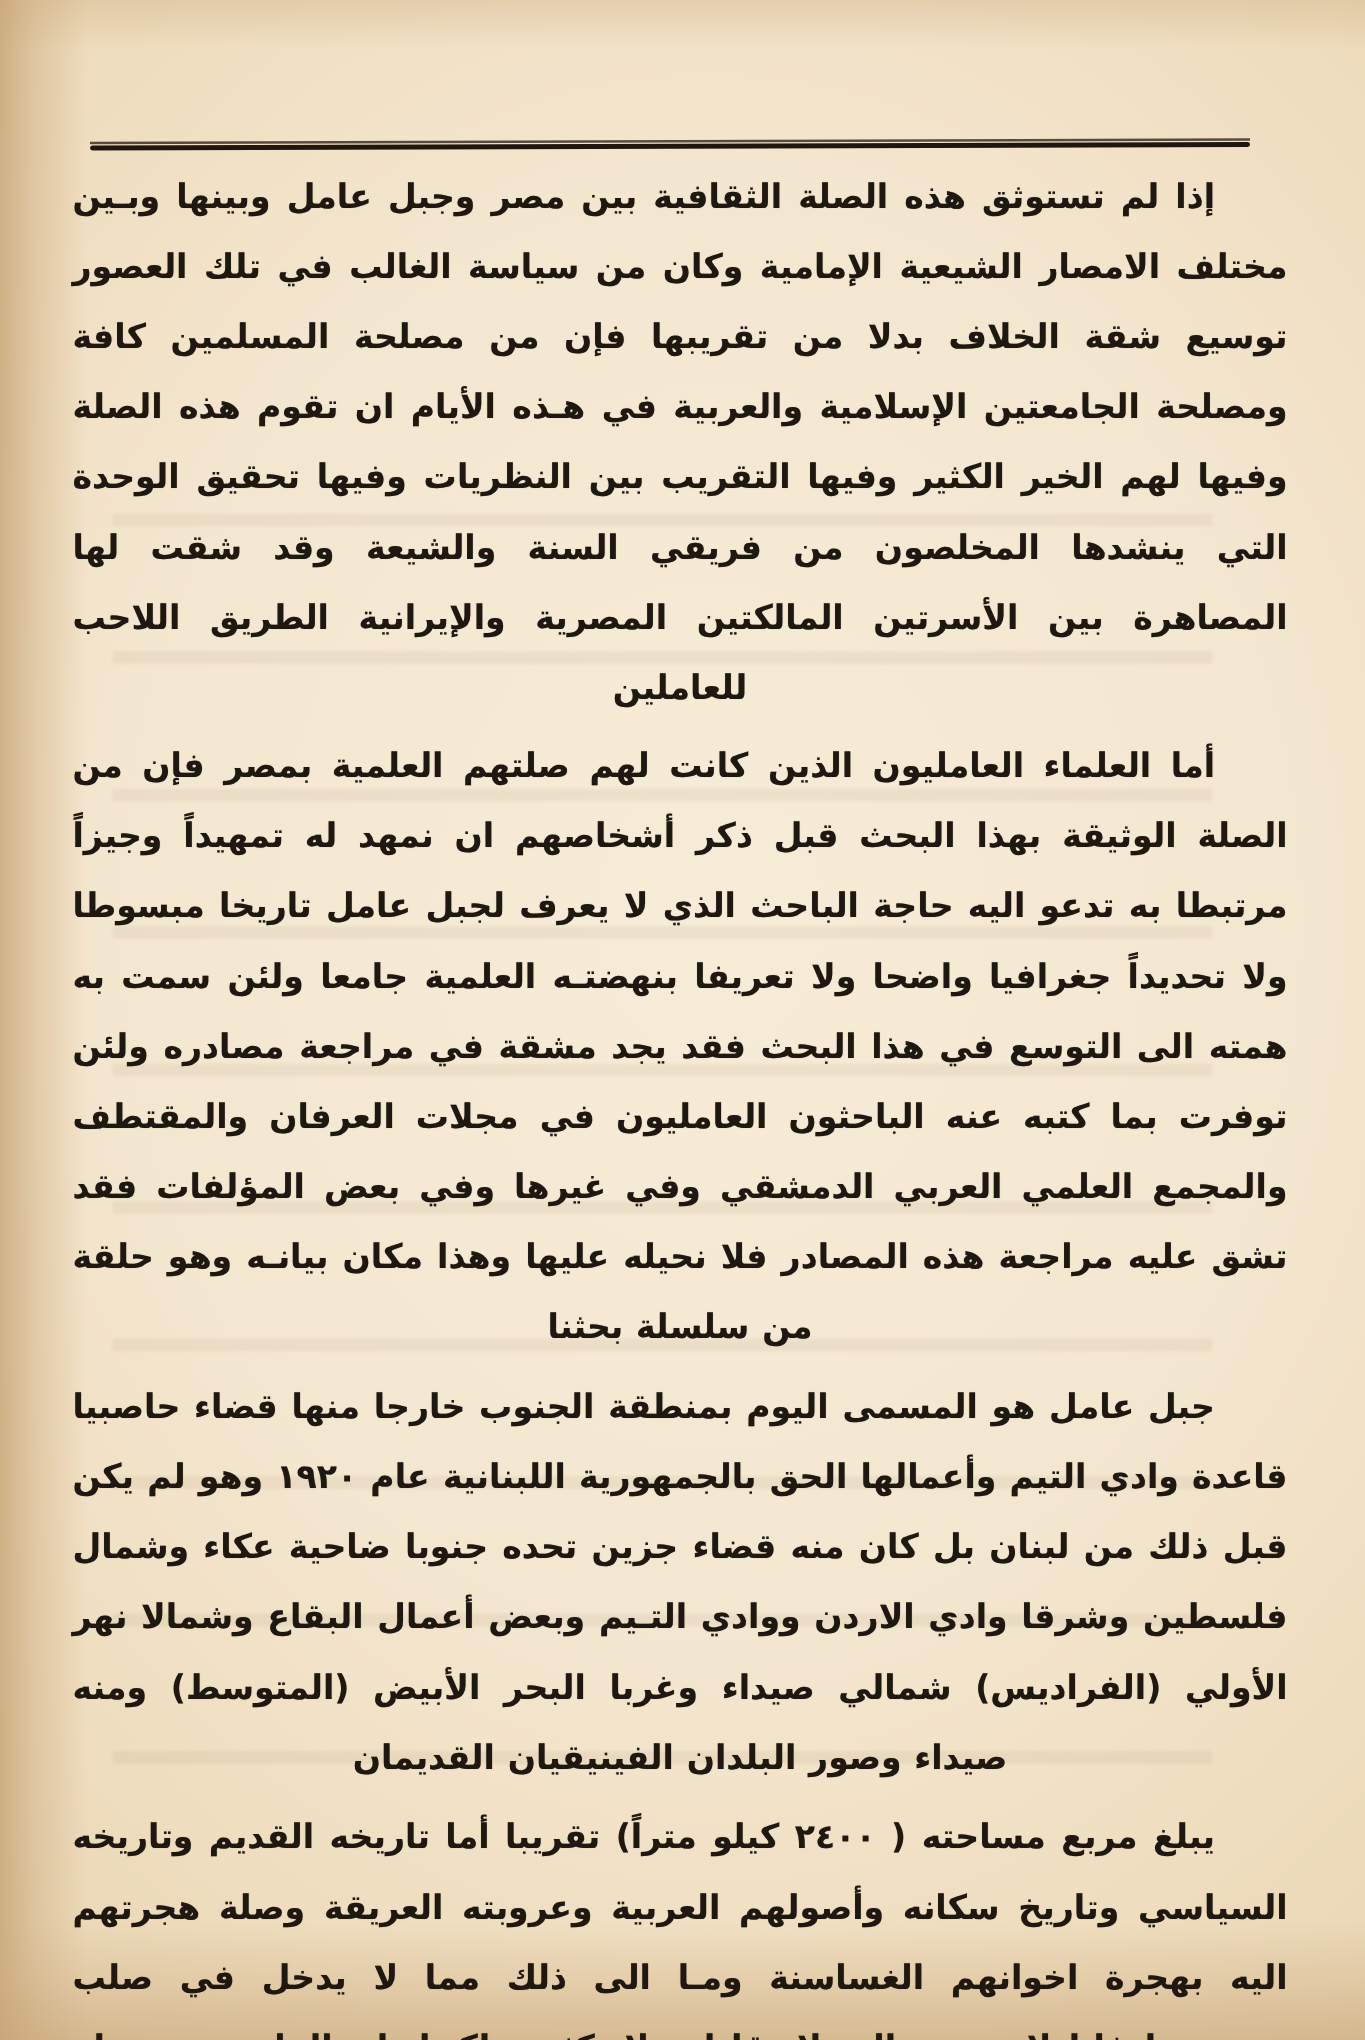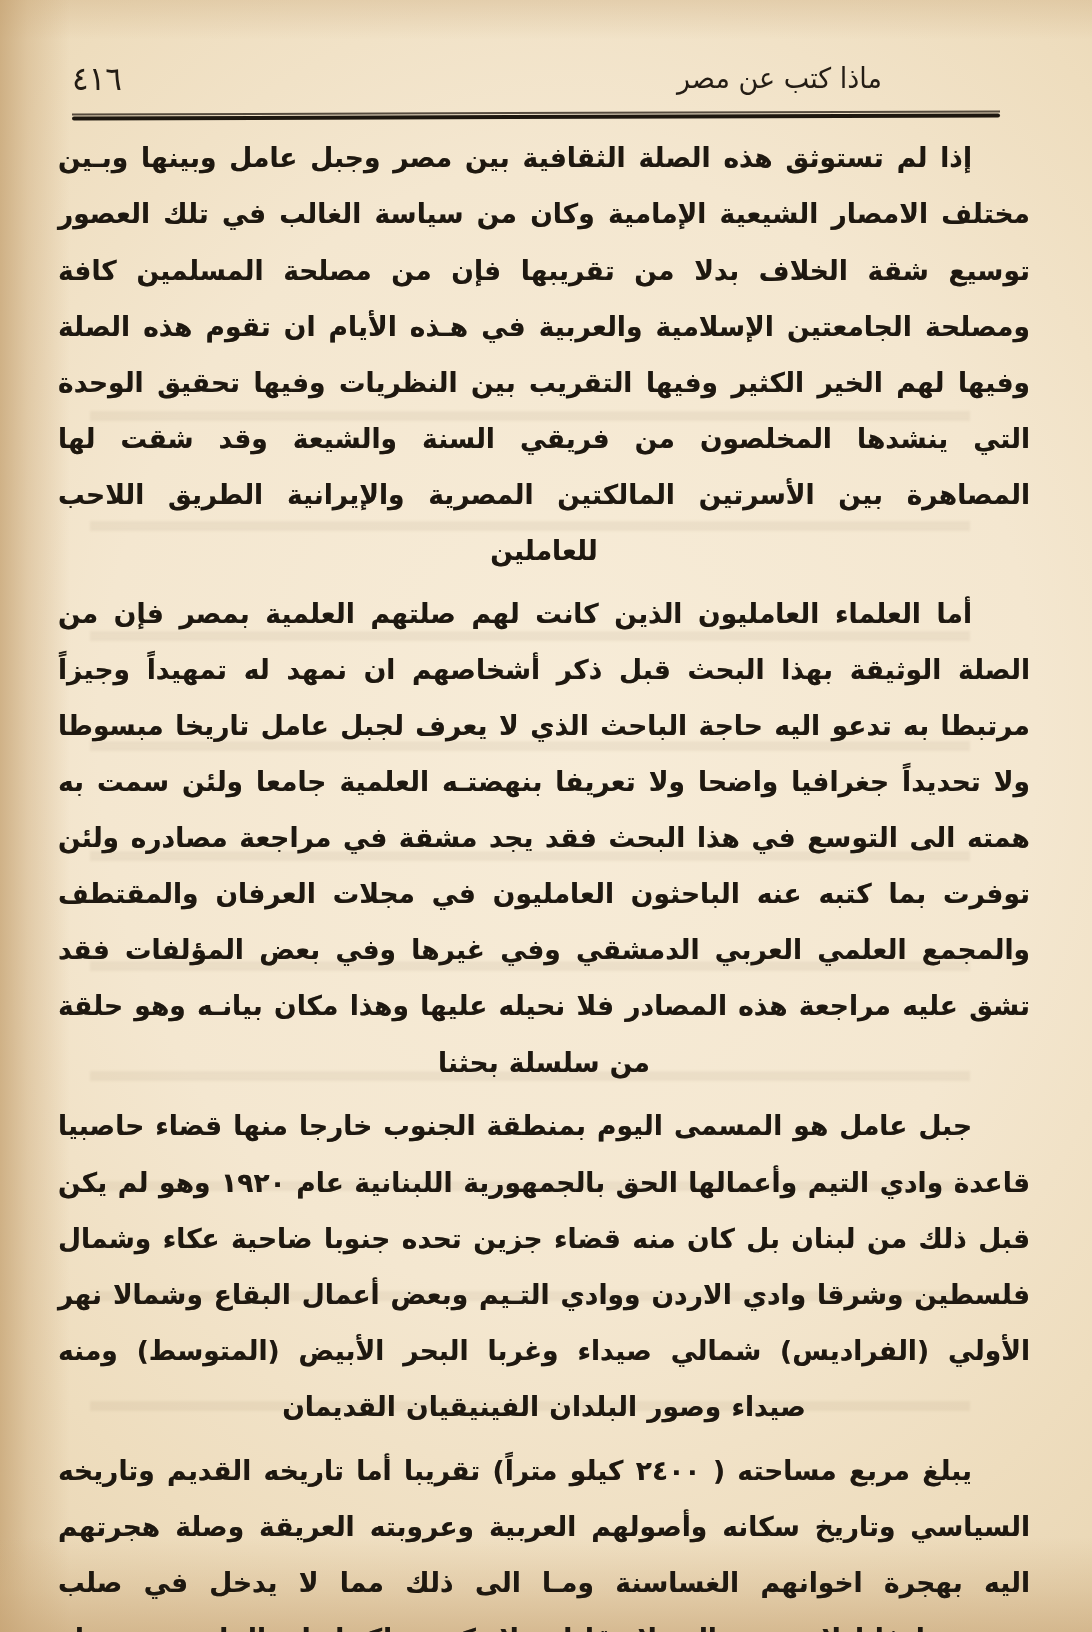--- a/index.html
+++ b/index.html
@@ -161,10 +161,6 @@
 
   <div class="page-body">
 
-    <div class="running-head">
-      <span class="folio">٤١٦</span>
-      <span class="head-title">ماذا كتب عن مصر</span>
-    </div>
 
     <div class="rule">
       <div class="thin"></div>

